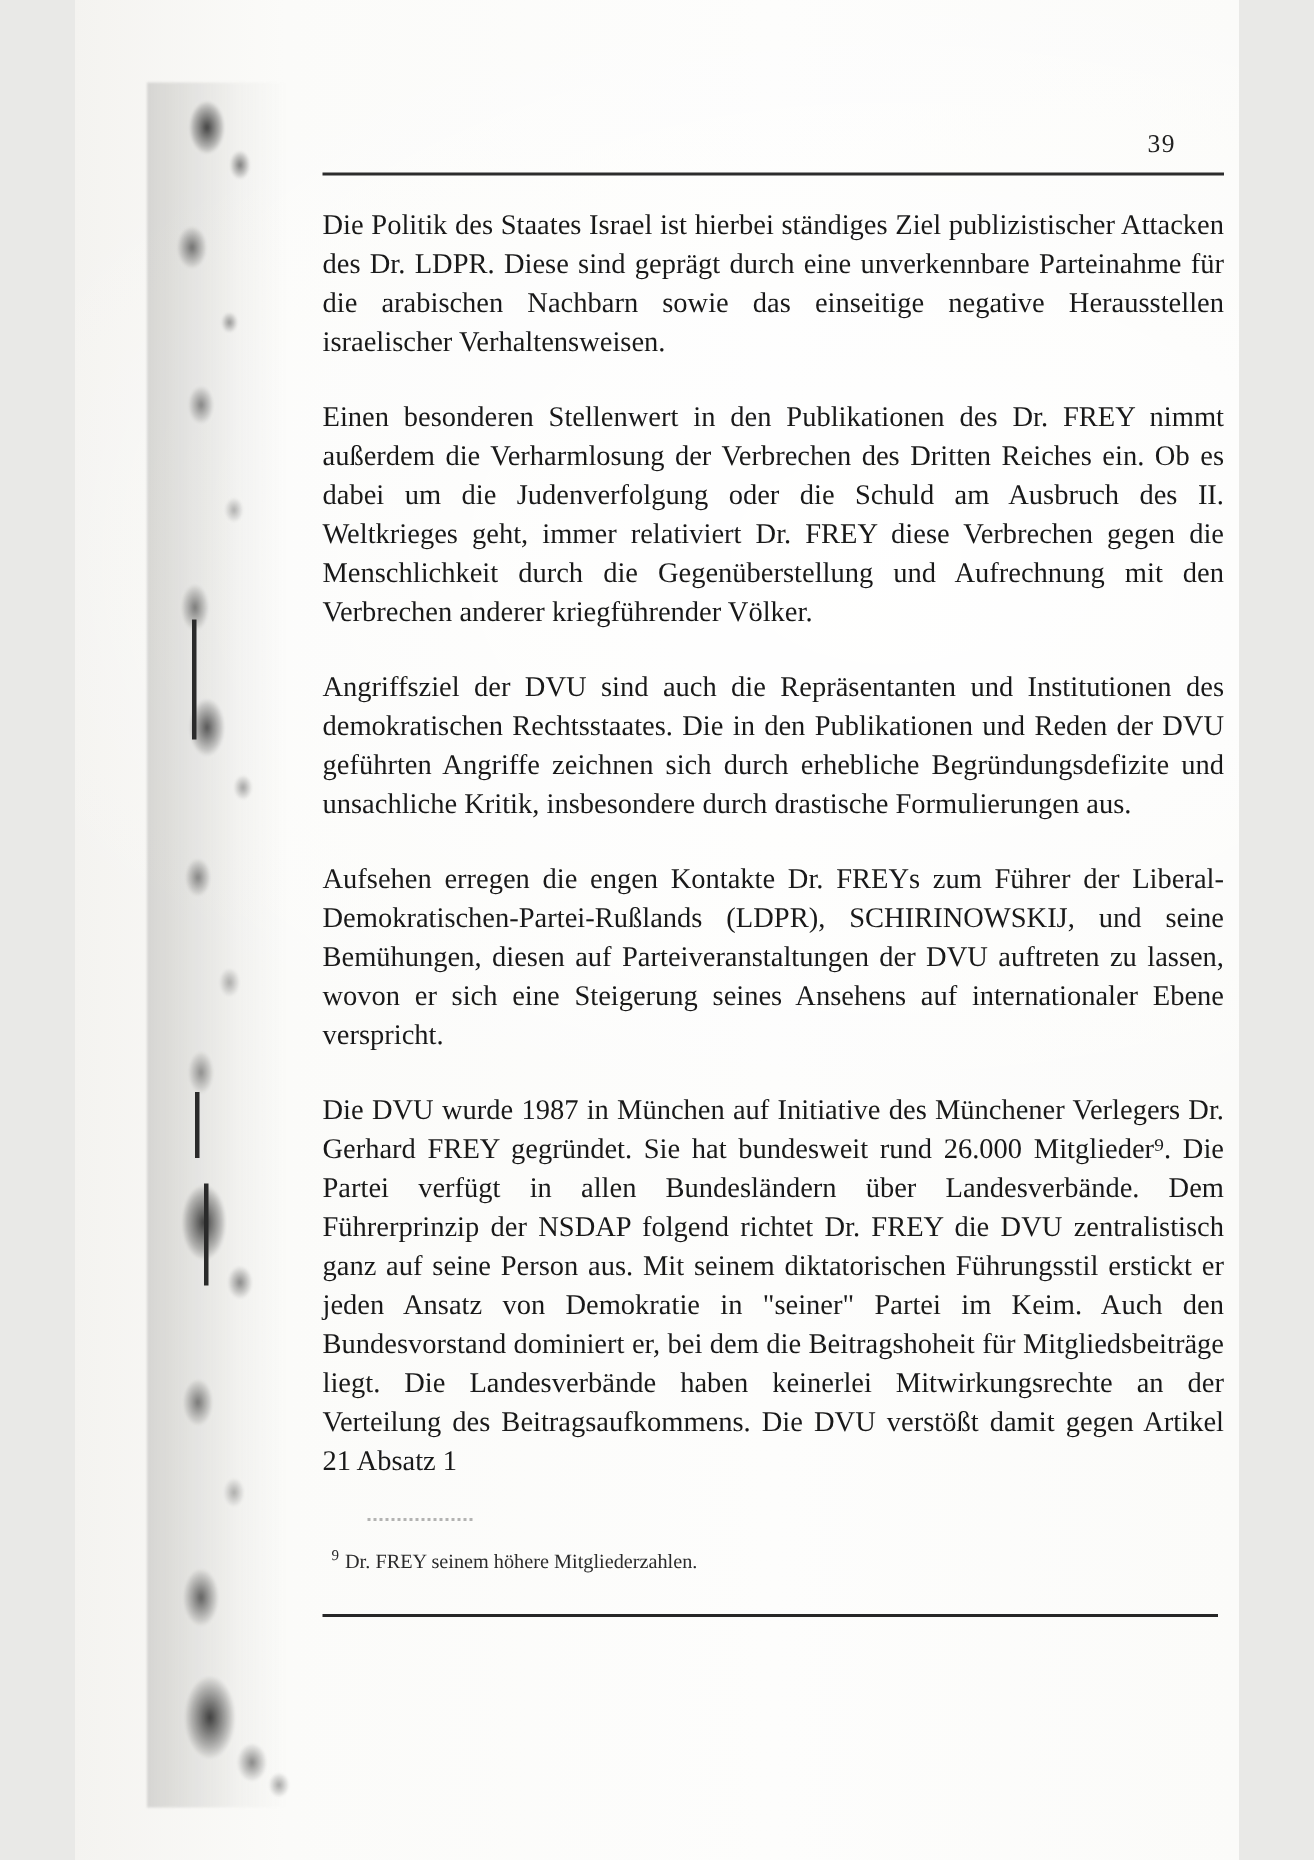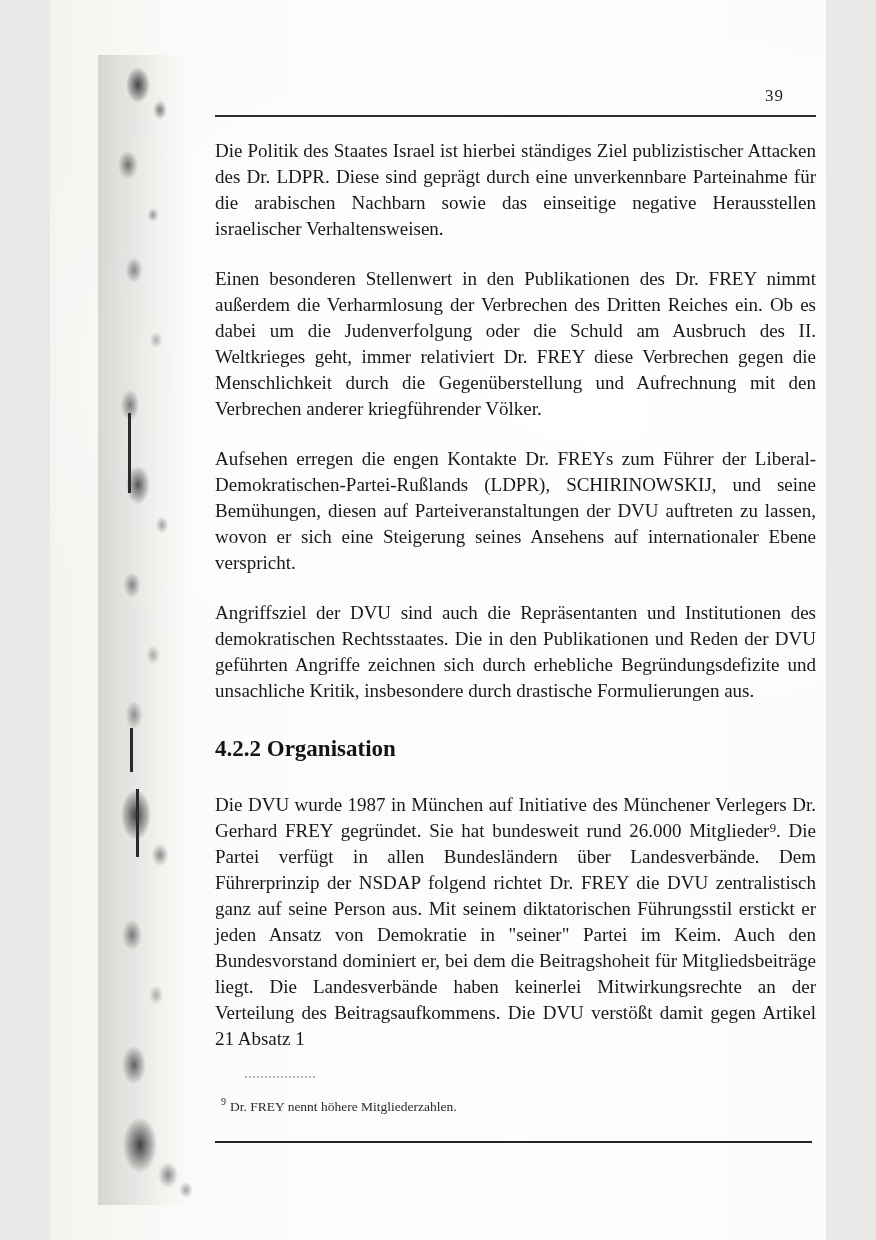--- a/index.html
+++ b/index.html
@@ -149,8 +149,8 @@
     <div class="body-text">
       <p>Die Politik des Staates Israel ist hierbei ständiges Ziel publizistischer Attacken des Dr. LDPR. Diese sind geprägt durch eine unverkennbare Parteinahme für die arabischen Nachbarn sowie das einseitige negative Herausstellen israelischer Verhaltensweisen.</p>
       <p>Einen besonderen Stellenwert in den Publikationen des Dr. FREY nimmt außerdem die Verharmlosung der Verbrechen des Dritten Reiches ein. Ob es dabei um die Judenverfolgung oder die Schuld am Ausbruch des II. Weltkrieges geht, immer relativiert Dr. FREY diese Verbrechen gegen die Menschlichkeit durch die Gegenüberstellung und Aufrechnung mit den Verbrechen anderer kriegführender Völker.</p>
+      <p>Angriffsziel der DVU sind auch die Repräsentanten und Institutionen des demokratischen Rechtsstaates. Die in den Publikationen und Reden der DVU geführten Angriffe zeichnen sich durch erhebliche Begründungsdefizite und unsachliche Kritik, insbesondere durch drastische Formulierungen aus.</p>
       <p>Aufsehen erregen die engen Kontakte Dr. FREYs zum Führer der Liberal-Demokratischen-Partei-Rußlands (LDPR), SCHIRINOWSKIJ, und seine Bemühungen, diesen auf Parteiveranstaltungen der DVU auftreten zu lassen, wovon er sich eine Steigerung seines Ansehens auf internationaler Ebene verspricht.</p>
-      <p>Angriffsziel der DVU sind auch die Repräsentanten und Institutionen des demokratischen Rechtsstaates. Die in den Publikationen und Reden der DVU geführten Angriffe zeichnen sich durch erhebliche Begründungsdefizite und unsachliche Kritik, insbesondere durch drastische Formulierungen aus.</p>
 
       <h2 class="section-heading">4.2.2 Organisation</h2>
 

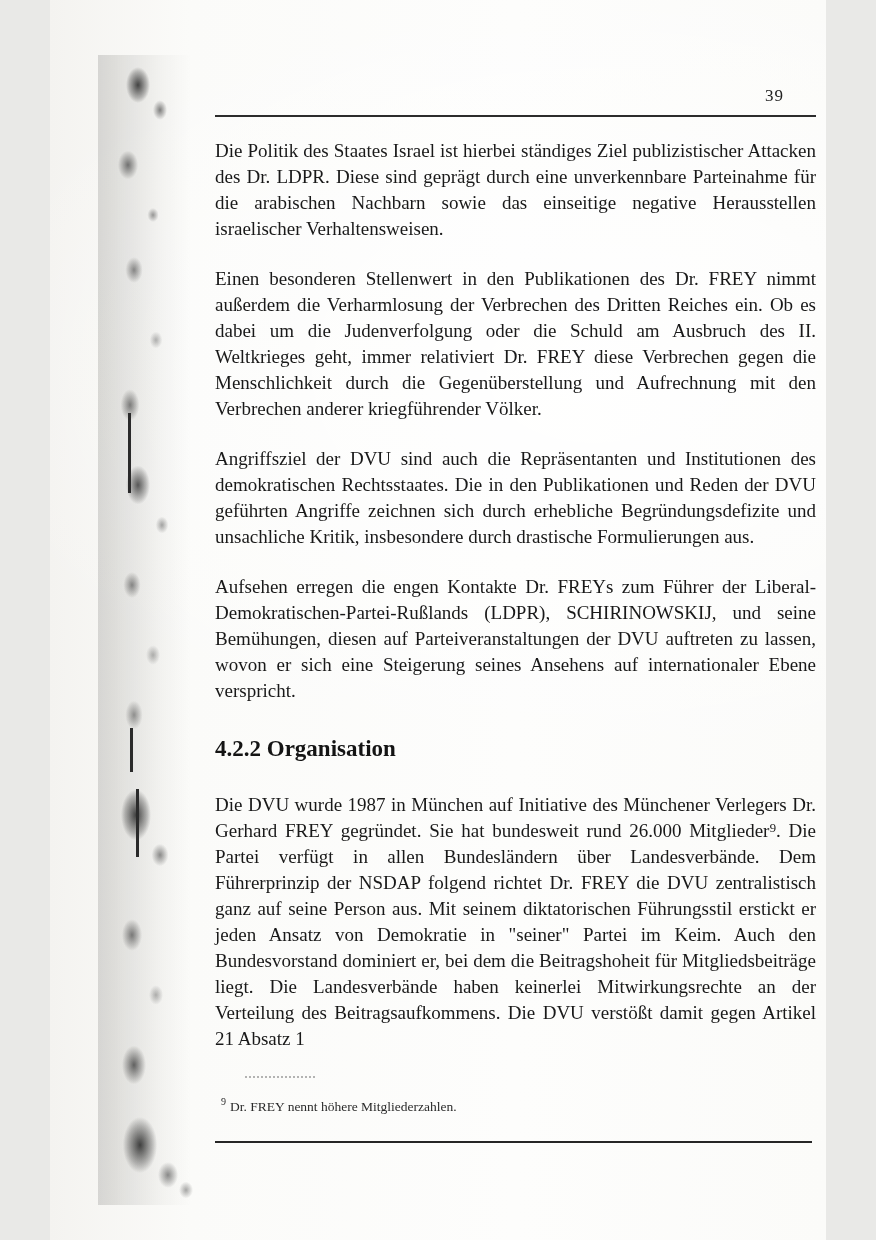--- a/index.html
+++ b/index.html
@@ -152,7 +152,6 @@
       <p>Angriffsziel der DVU sind auch die Repräsentanten und Institutionen des demokratischen Rechtsstaates. Die in den Publikationen und Reden der DVU geführten Angriffe zeichnen sich durch erhebliche Begründungsdefizite und unsachliche Kritik, insbesondere durch drastische Formulierungen aus.</p>
       <p>Aufsehen erregen die engen Kontakte Dr. FREYs zum Führer der Liberal-Demokratischen-Partei-Rußlands (LDPR), SCHIRINOWSKIJ, und seine Bemühungen, diesen auf Parteiveranstaltungen der DVU auftreten zu lassen, wovon er sich eine Steigerung seines Ansehens auf internationaler Ebene verspricht.</p>
 
-      <h2 class="section-heading">4.2.2 Organisation</h2>
 
       <p>Die DVU wurde 1987 in München auf Initiative des Münchener Verlegers Dr. Gerhard FREY gegründet. Sie hat bundesweit rund 26.000 Mitglieder⁹. Die Partei verfügt in allen Bundesländern über Landesverbände. Dem Führerprinzip der NSDAP folgend richtet Dr. FREY die DVU zentralistisch ganz auf seine Person aus. Mit seinem diktatorischen Führungsstil erstickt er jeden Ansatz von Demokratie in "seiner" Partei im Keim. Auch den Bundesvorstand dominiert er, bei dem die Beitragshoheit für Mitgliedsbeiträge liegt. Die Landesverbände haben keinerlei Mitwirkungsrechte an der Verteilung des Beitragsaufkommens. Die DVU verstößt damit gegen Artikel 21 Absatz 1</p>
     </div>

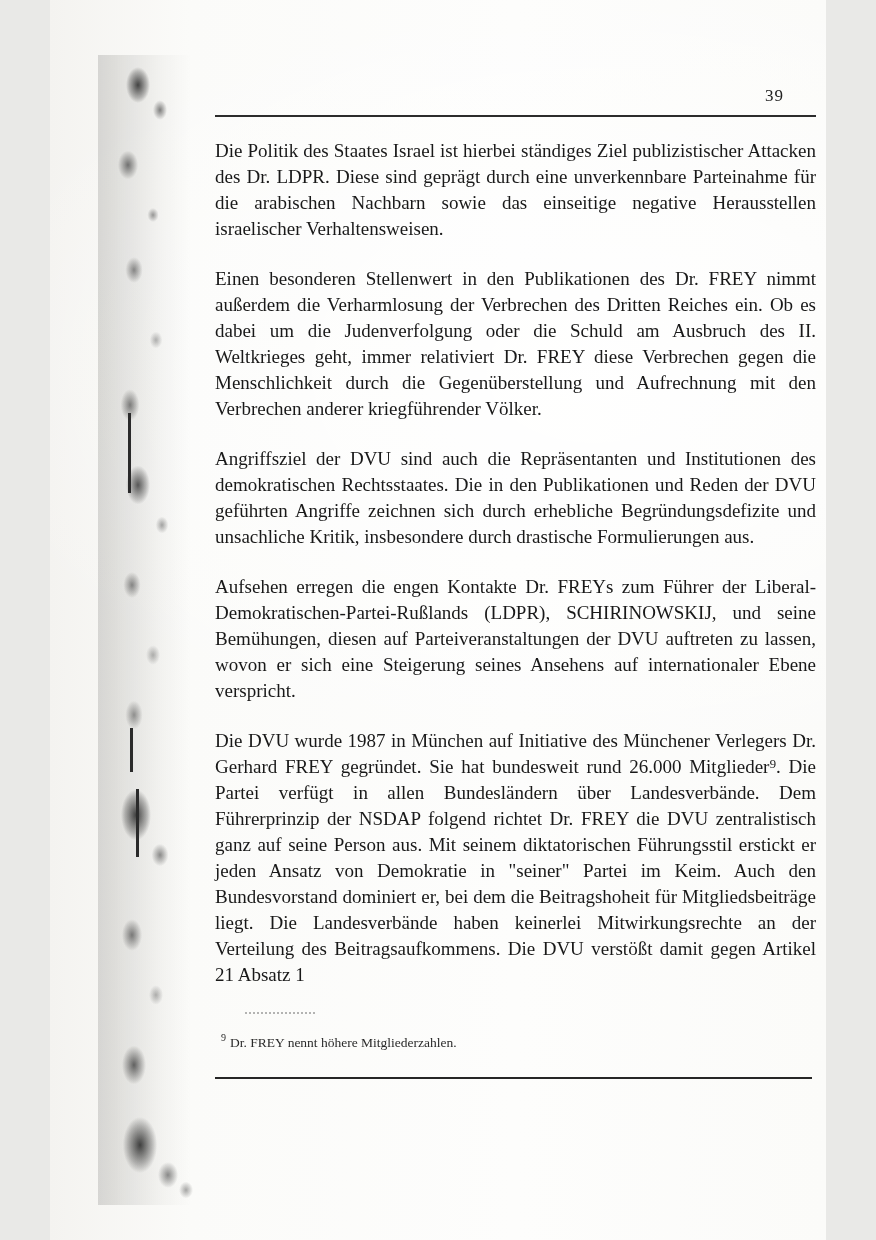--- a/index.html
+++ b/index.html
@@ -159,7 +159,7 @@
     <div class="footnote-area">
       <div class="fn-smudge"></div>
       <div class="footnote">
-        <sup>9</sup><span>Dr. FREY nennt höhere Mitgliederzahlen.</span>
+        <sup>9</sup><span>Dr. FREY seinem höhere Mitgliederzahlen.</span>
       </div>
     </div>
 

